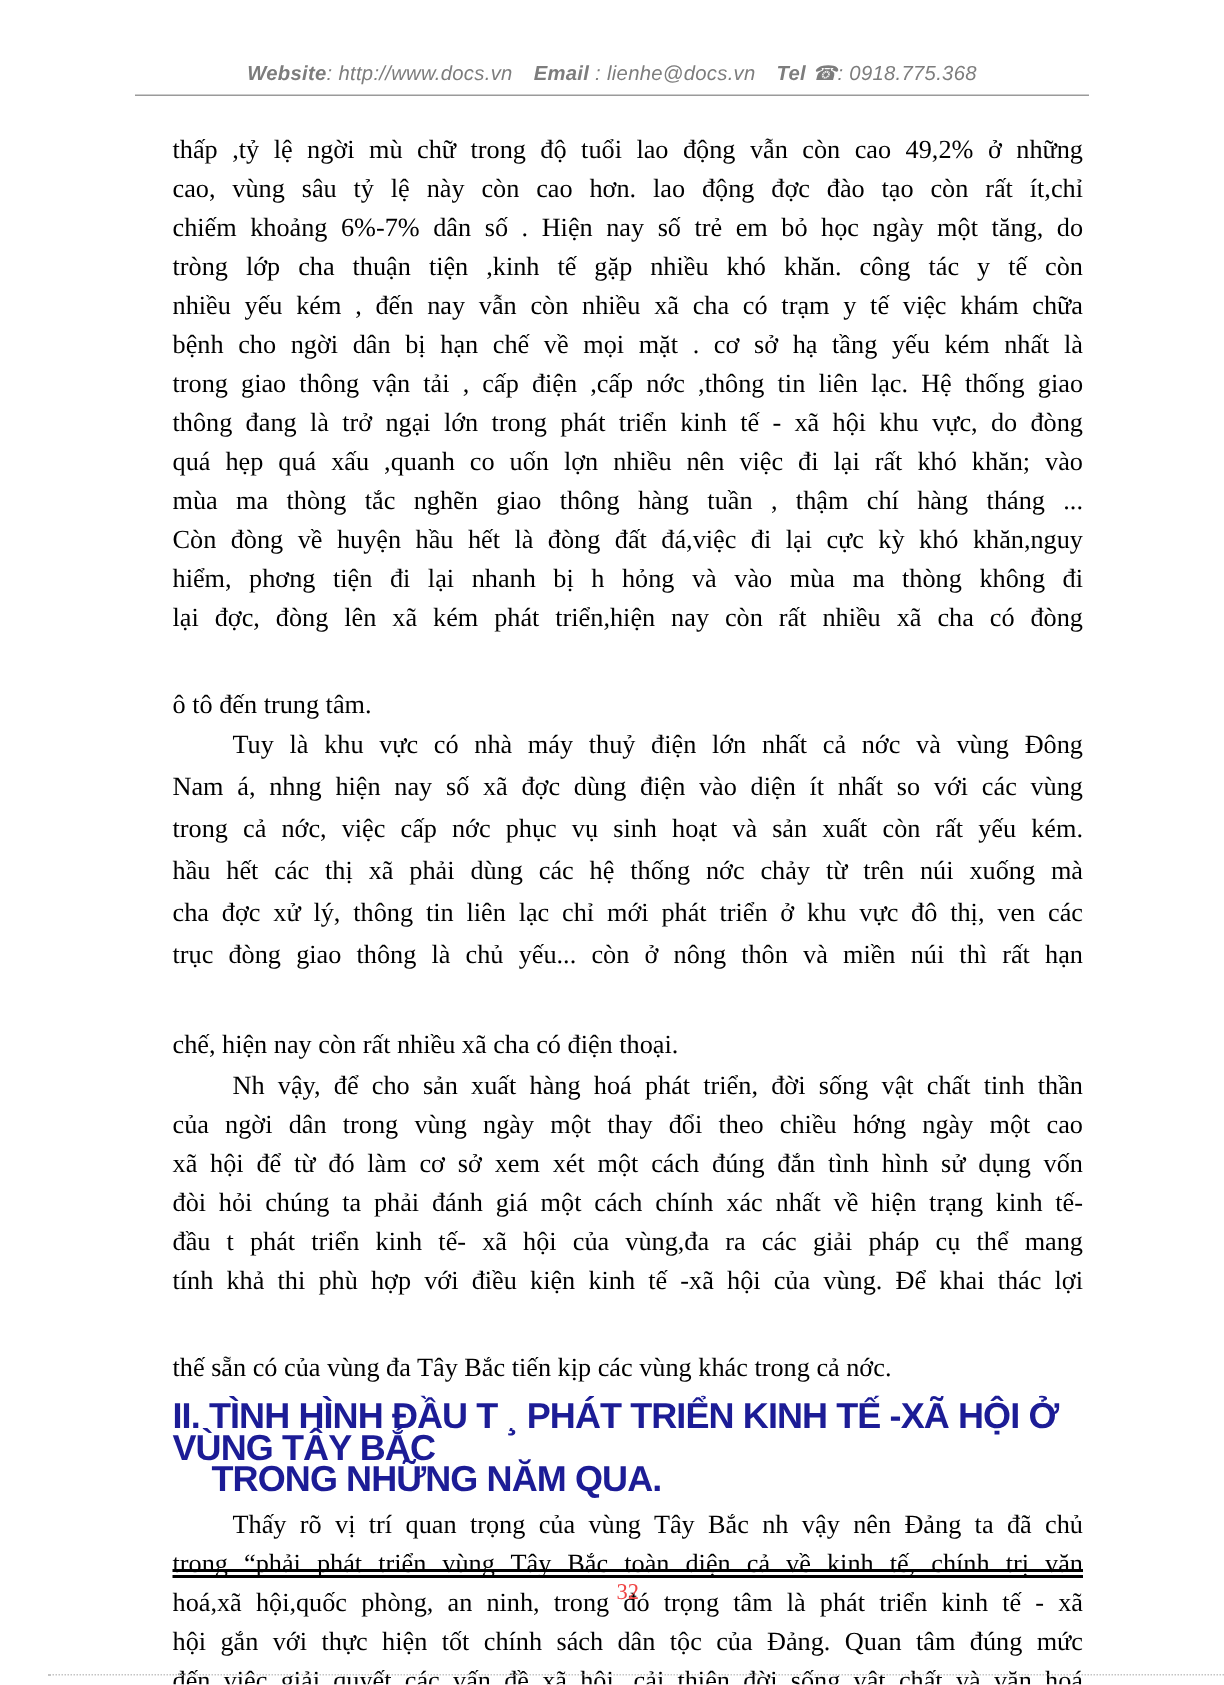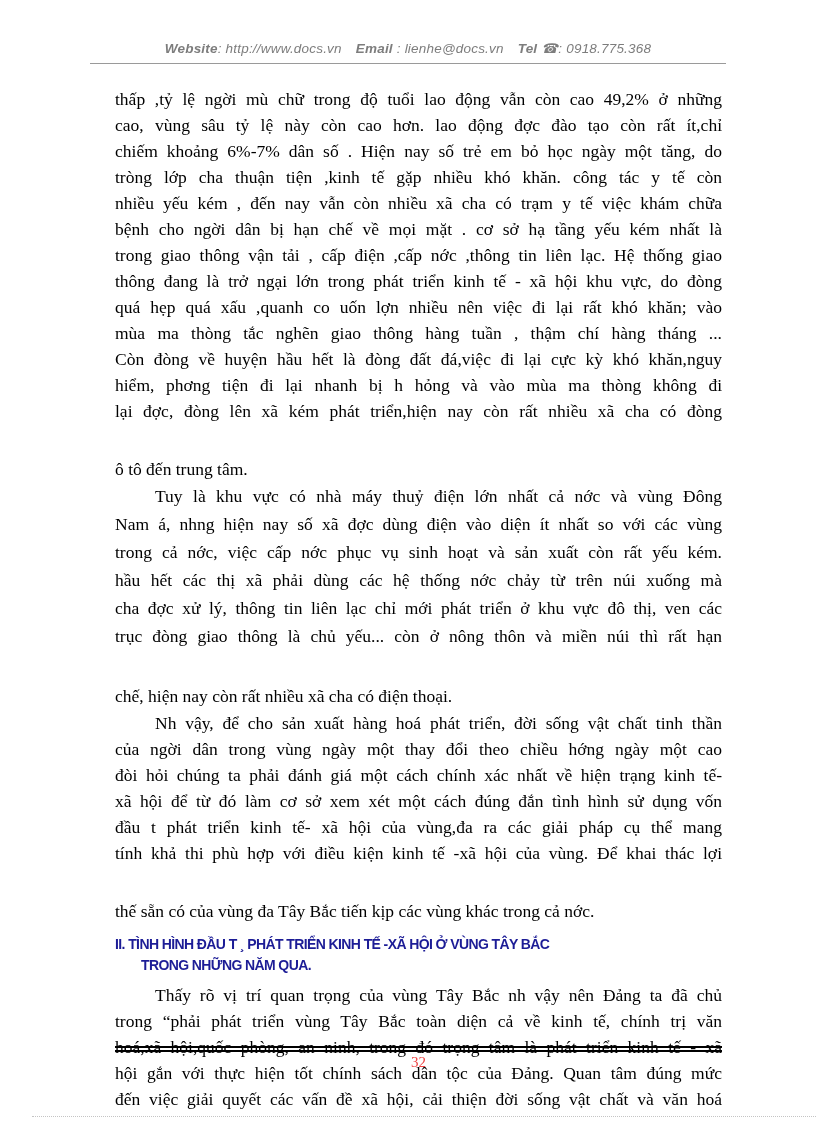--- a/index.html
+++ b/index.html
@@ -91,8 +91,8 @@
     <div class="para indent-first">
         <div class="tline">Nh   vậy, để cho sản xuất hàng hoá phát triển, đời sống vật chất tinh thần</div>
         <div class="tline">của ngời   dân trong vùng ngày một thay đổi theo chiều hớng   ngày một cao</div>
+        <div class="tline">xã hội để từ đó làm cơ sở xem xét một cách đúng đắn tình hình sử dụng vốn</div>
         <div class="tline">đòi hỏi chúng ta phải đánh giá một cách chính xác nhất về hiện trạng kinh tế-</div>
-        <div class="tline">xã hội để từ đó làm cơ sở xem xét một cách đúng đắn tình hình sử dụng vốn</div>
         <div class="tline">đầu t   phát triển kinh tế- xã hội của vùng,đa   ra các giải pháp cụ thể mang</div>
         <div class="tline">tính khả thi phù hợp với điều kiện kinh tế -xã hội của vùng. Để khai thác lợi</div>
         <div class="tline last">thế sẵn có của vùng đa   Tây Bắc tiến kịp các vùng khác trong cả nớc.</div>

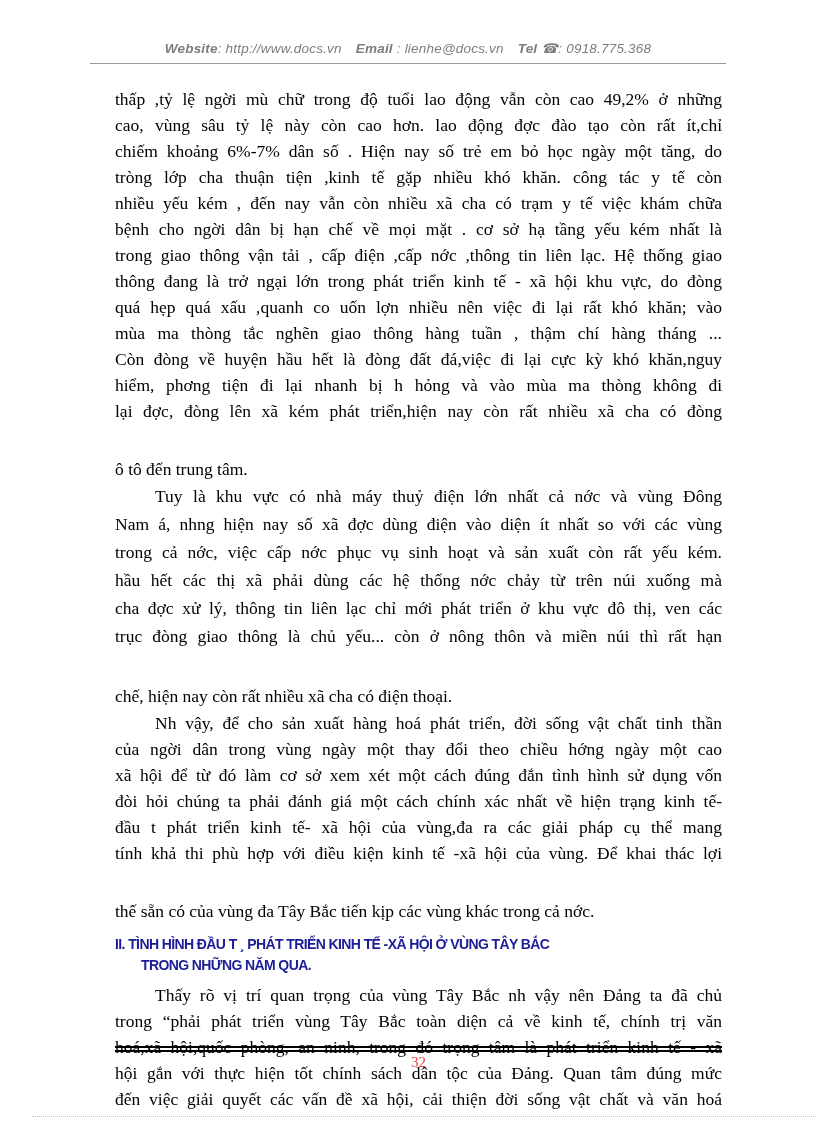--- a/index.html
+++ b/index.html
@@ -34,7 +34,7 @@
   .heading {
     margin:10px 0 6px 0;
     font-family:"Liberation Sans", sans-serif;
-    font-weight:bold; font-size:14px; line-height:21px;
+    font-weight:bold; font-size:24px; line-height:21px;
     color:var(--heading_blue,#1c1c96); letter-spacing:-0.6px;
   }
   .heading .h2line { padding-left:26px; }

